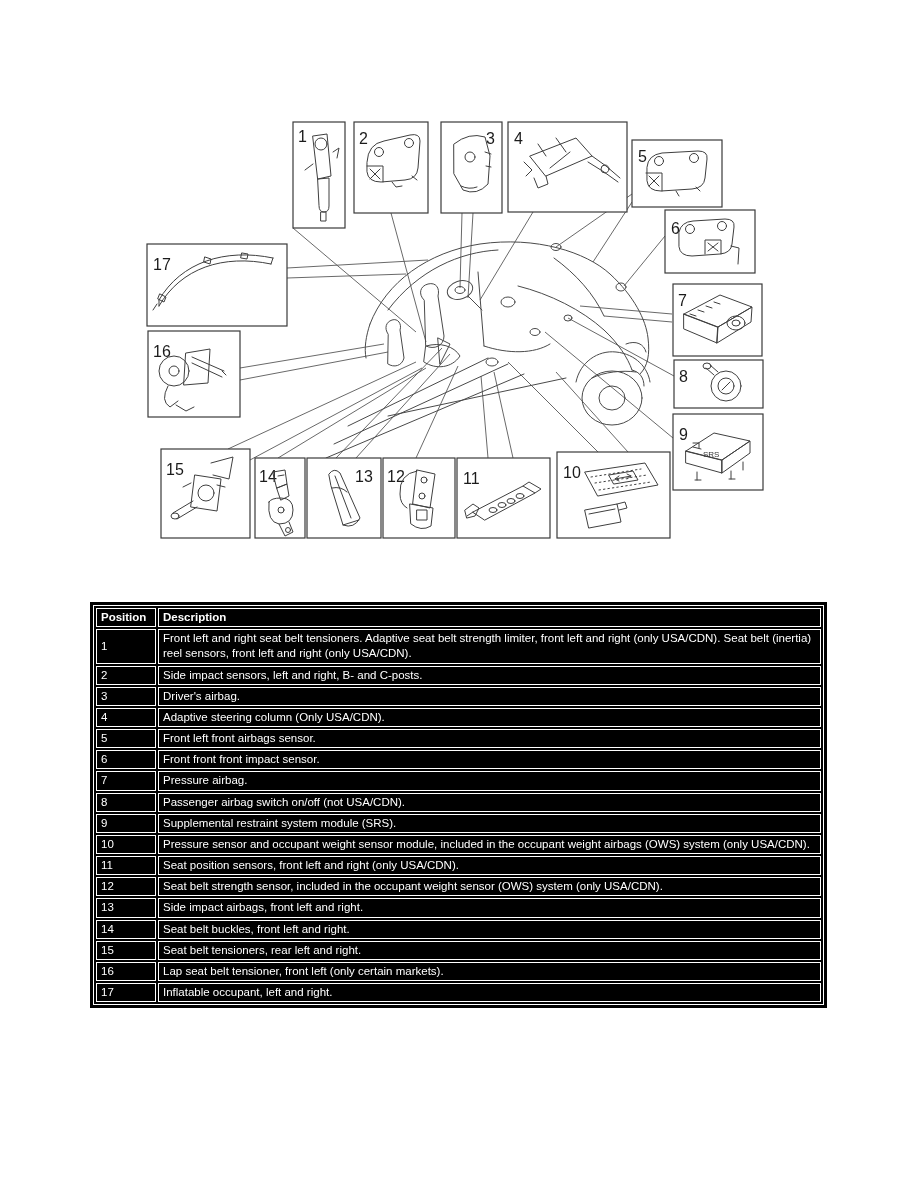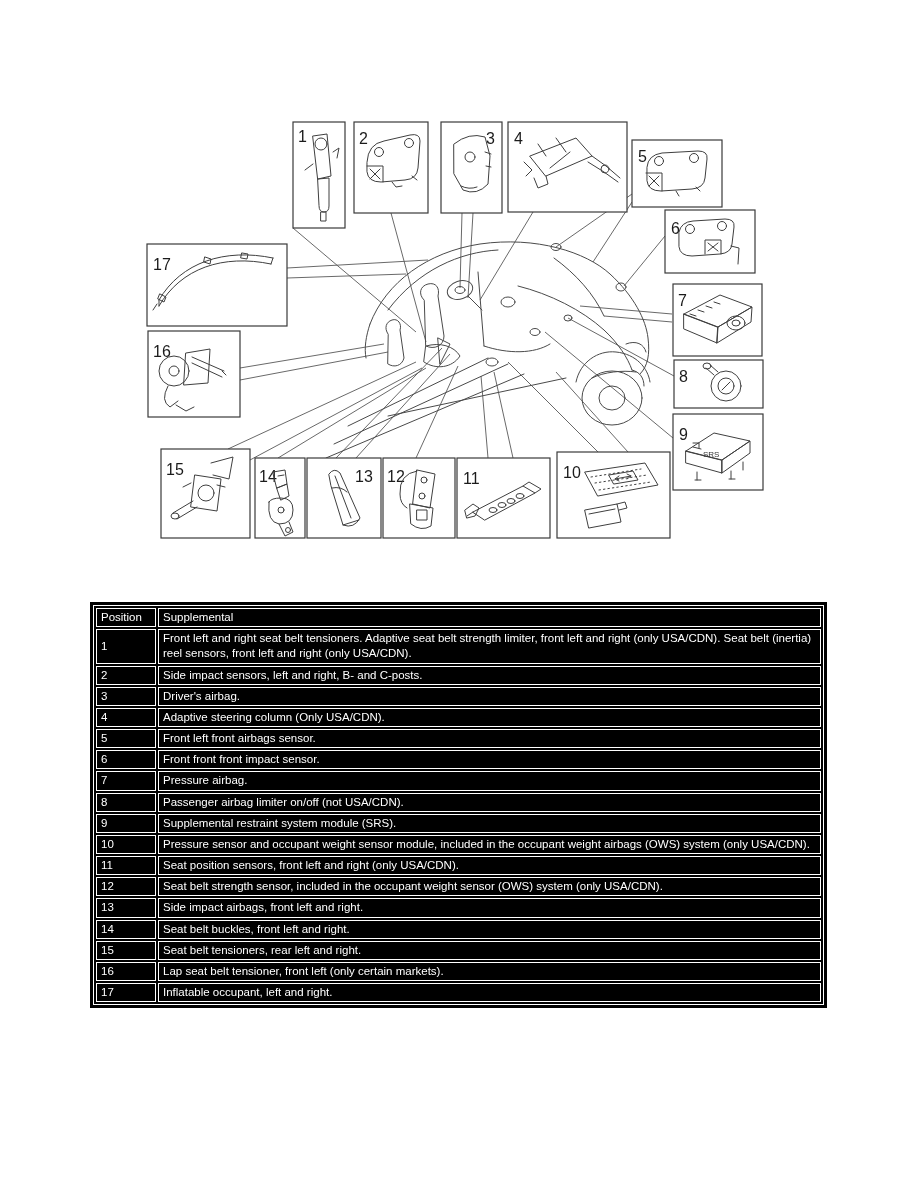--- a/index.html
+++ b/index.html
@@ -27,7 +27,7 @@
   table.positions th, table.positions td {
     border:1px solid #fff; padding:1px 4px; text-align:left; vertical-align:middle; height:15px;
   }
-  table.positions th { font-weight:normal; white-space:nowrap; }
+  table.positions th { font-weight:bold; white-space:nowrap; }
   td.pos { width:50px; }
 </style>
 </head>

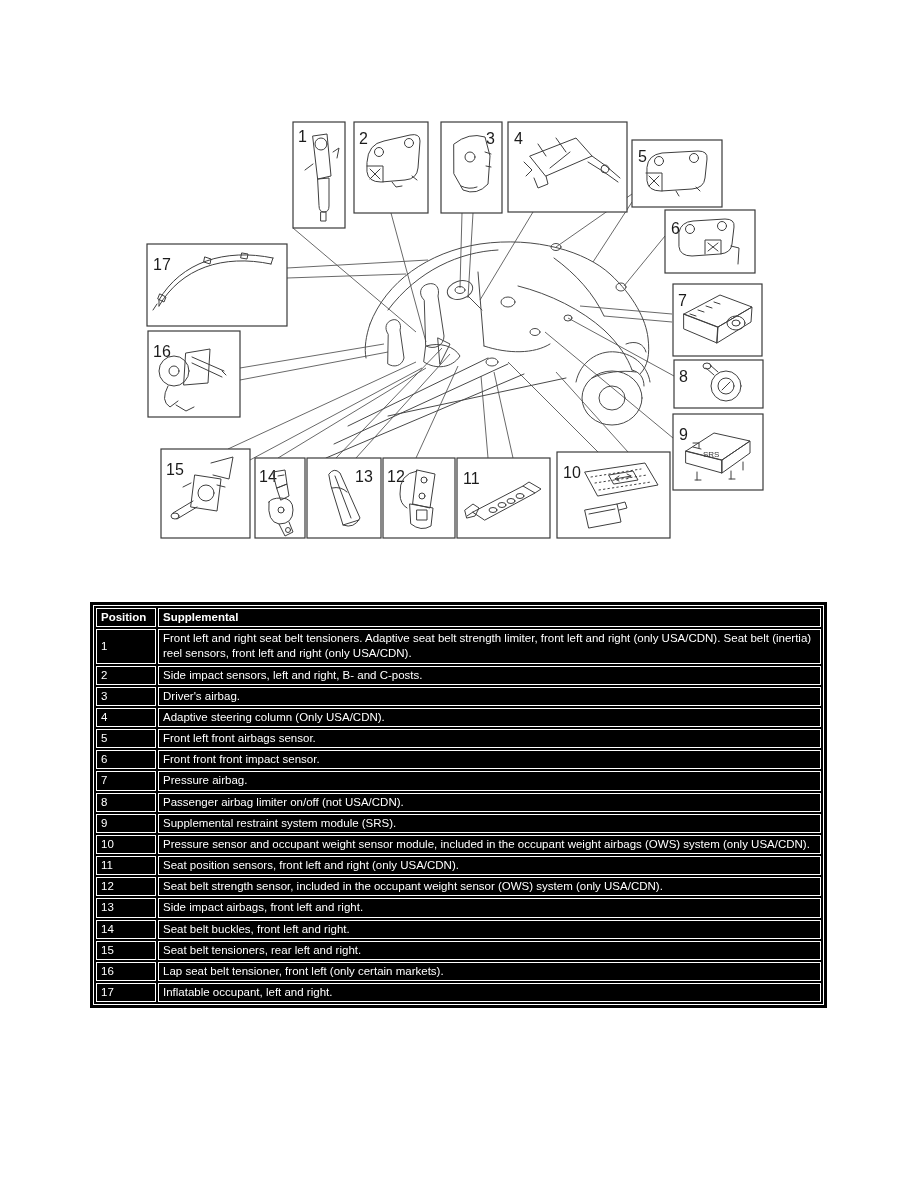--- a/index.html
+++ b/index.html
@@ -326,7 +326,7 @@
       <tbody>
           <tr>
         <th class="pos">Position</th>
-        <th>Supplemental</th>
+        <th>Description</th>
       </tr>
       <tr>
             <td class="pos">1</td>

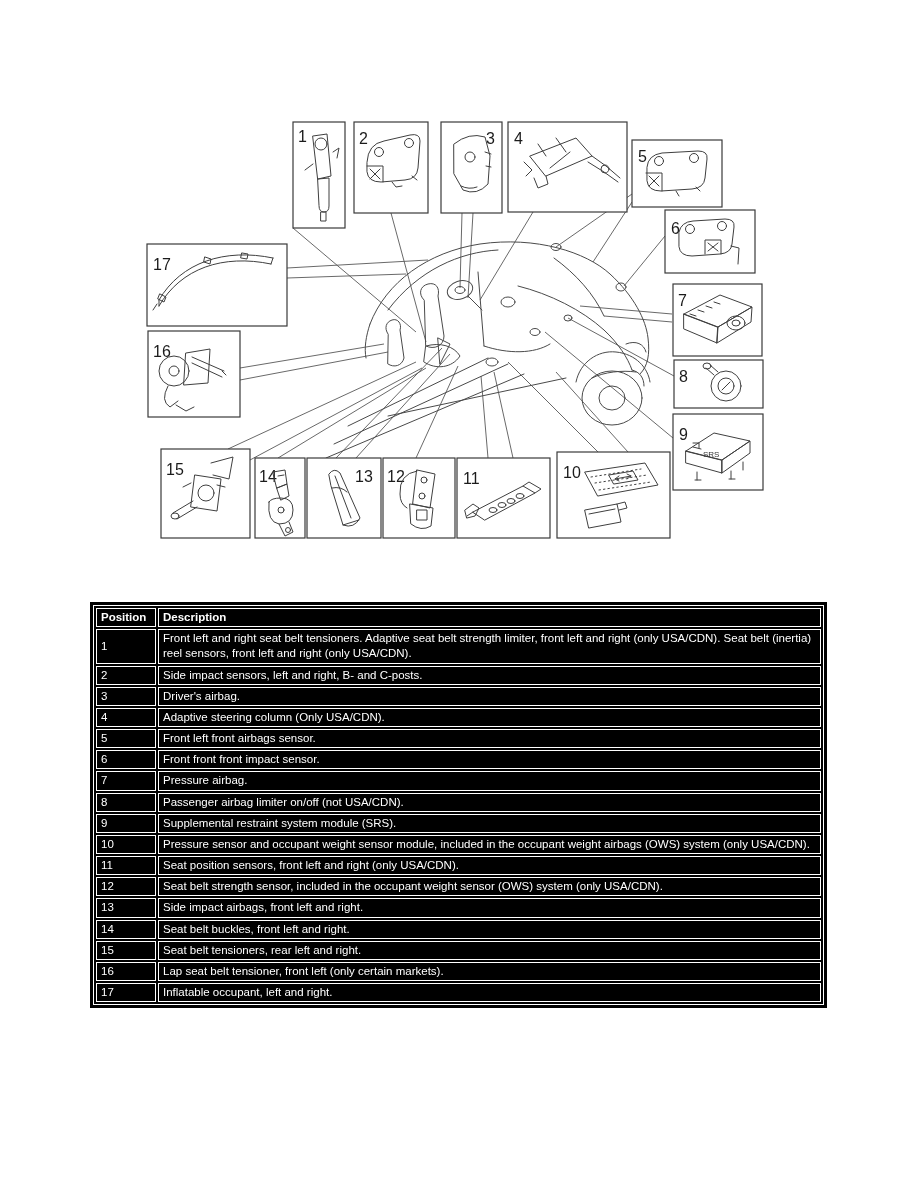--- a/index.html
+++ b/index.html
@@ -358,7 +358,7 @@
           </tr>
       <tr>
             <td class="pos">8</td>
-            <td>Passenger airbag limiter on/off (not USA/CDN).</td>
+            <td>Passenger airbag switch on/off (not USA/CDN).</td>
           </tr>
       <tr>
             <td class="pos">9</td>

